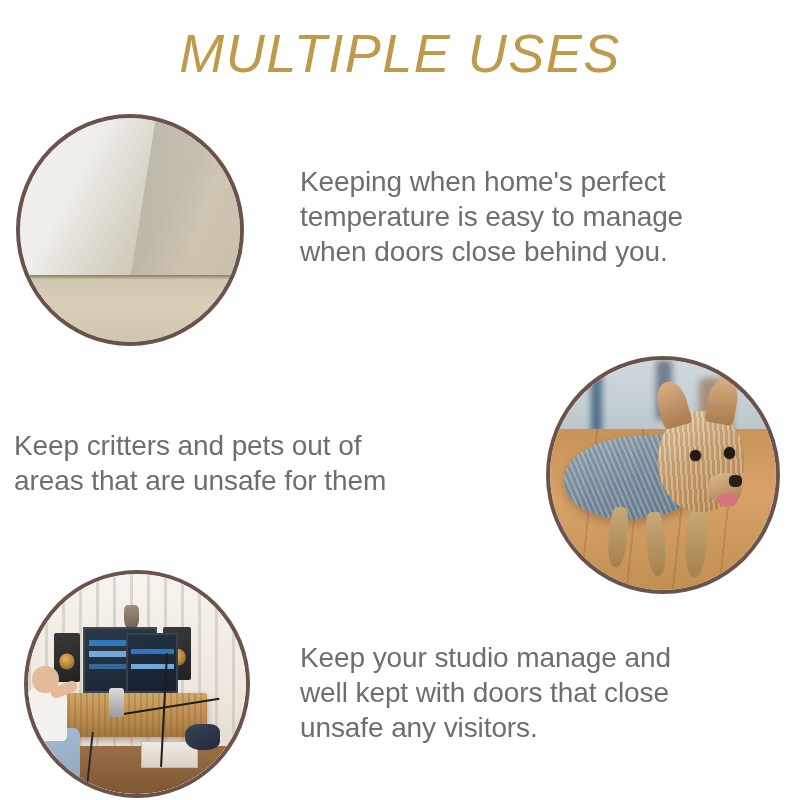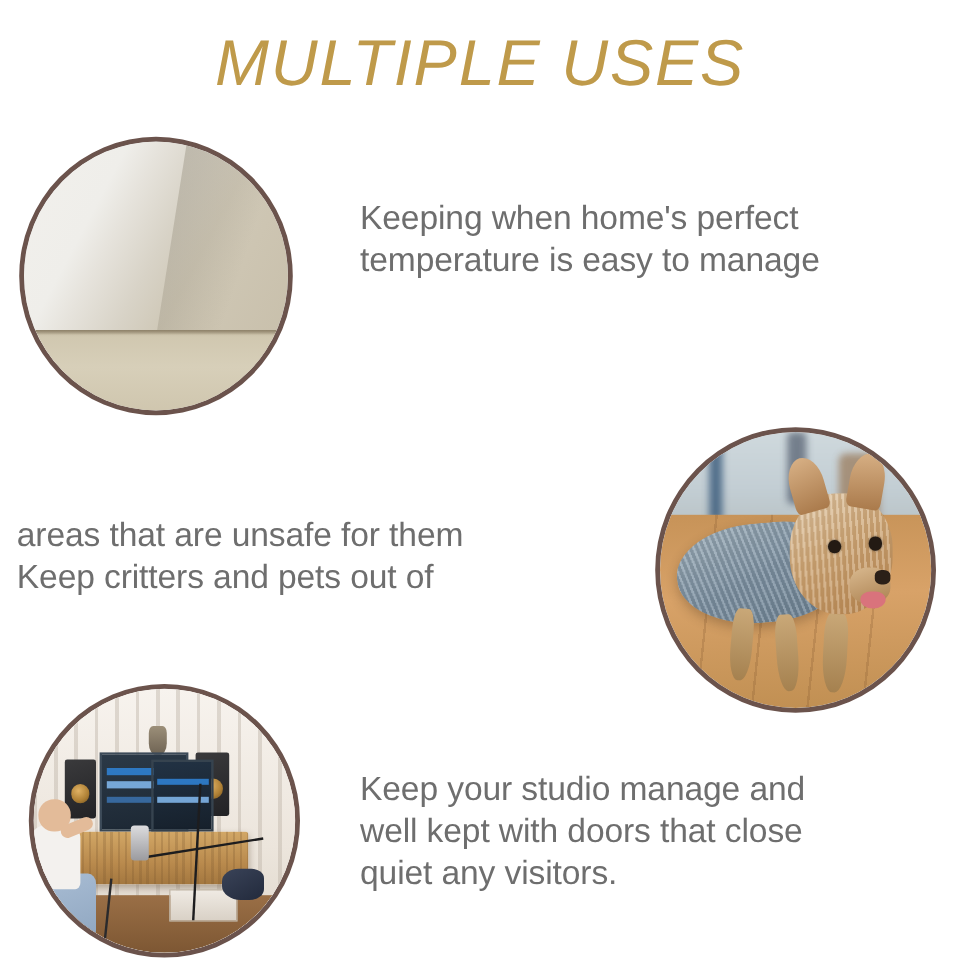--- a/index.html
+++ b/index.html
@@ -456,6 +456,7 @@
   <div class="copy" id="copy-thermostat">
     <span class="line">Keeping when home's perfect</span>
     <span class="line">temperature is easy to manage</span>
+    <span class="line">when doors close behind you.</span>
   </div>
 
   <div class="copy" id="copy-pets">

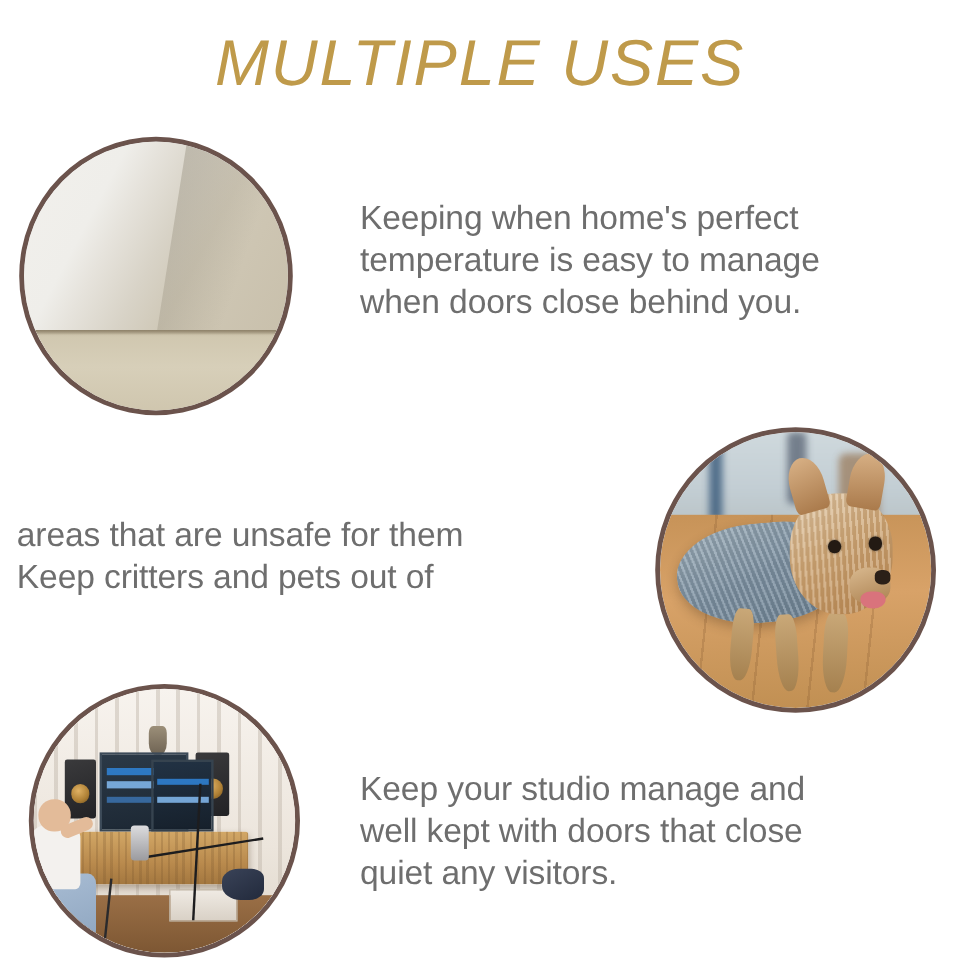--- a/index.html
+++ b/index.html
@@ -460,8 +460,8 @@
   </div>
 
   <div class="copy" id="copy-pets">
+    <span class="line">Keep critters and pets out of</span>
     <span class="line">areas that are unsafe for them</span>
-    <span class="line">Keep critters and pets out of</span>
   </div>
 
   <div class="photo-circle" id="circle-dog">

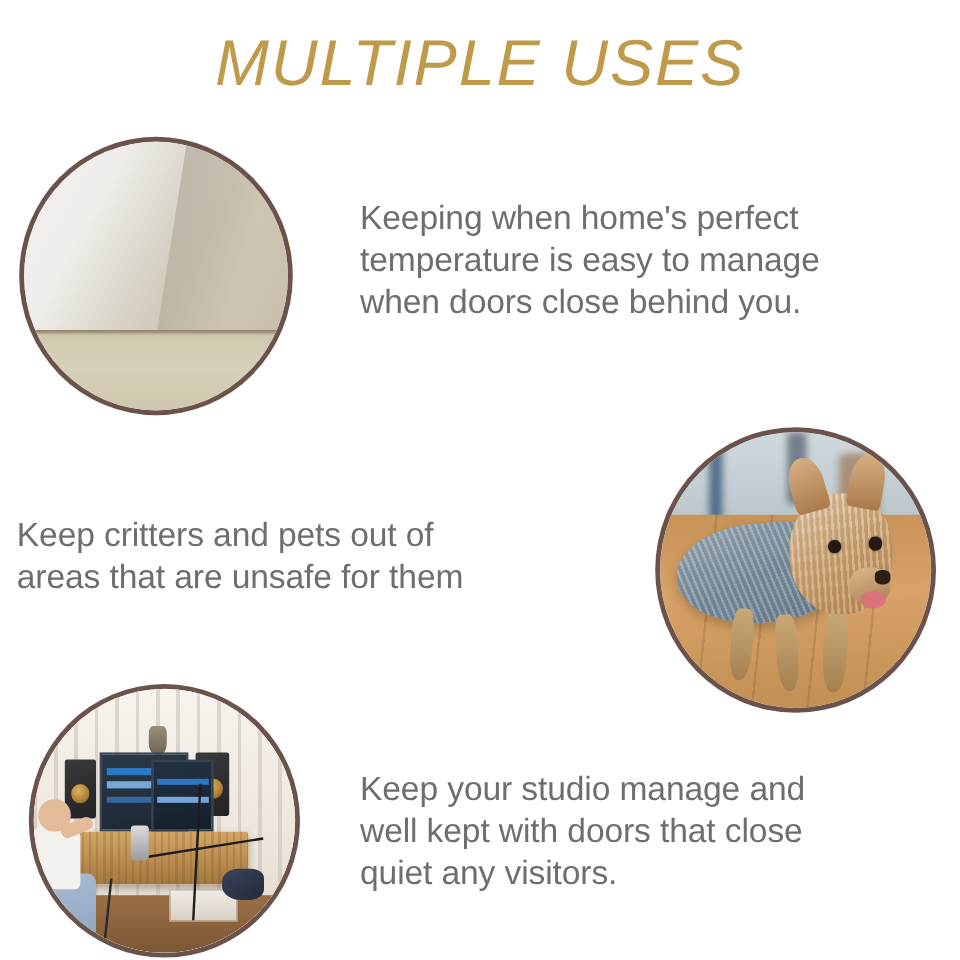--- a/index.html
+++ b/index.html
@@ -535,7 +535,7 @@
   <div class="copy" id="copy-studio">
     <span class="line">Keep your studio manage and</span>
     <span class="line">well kept with doors that close</span>
-    <span class="line">quiet any visitors.</span>
+    <span class="line">unsafe any visitors.</span>
   </div>
 
 </div>

